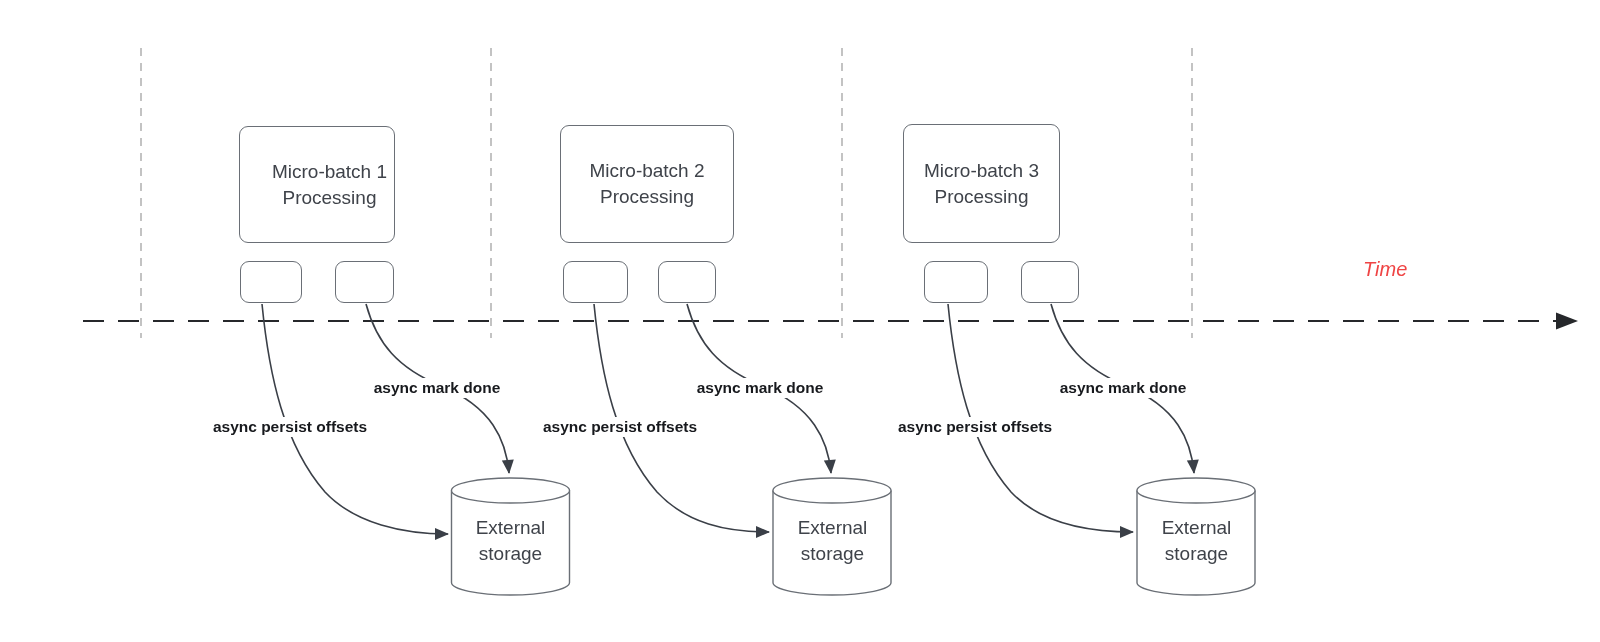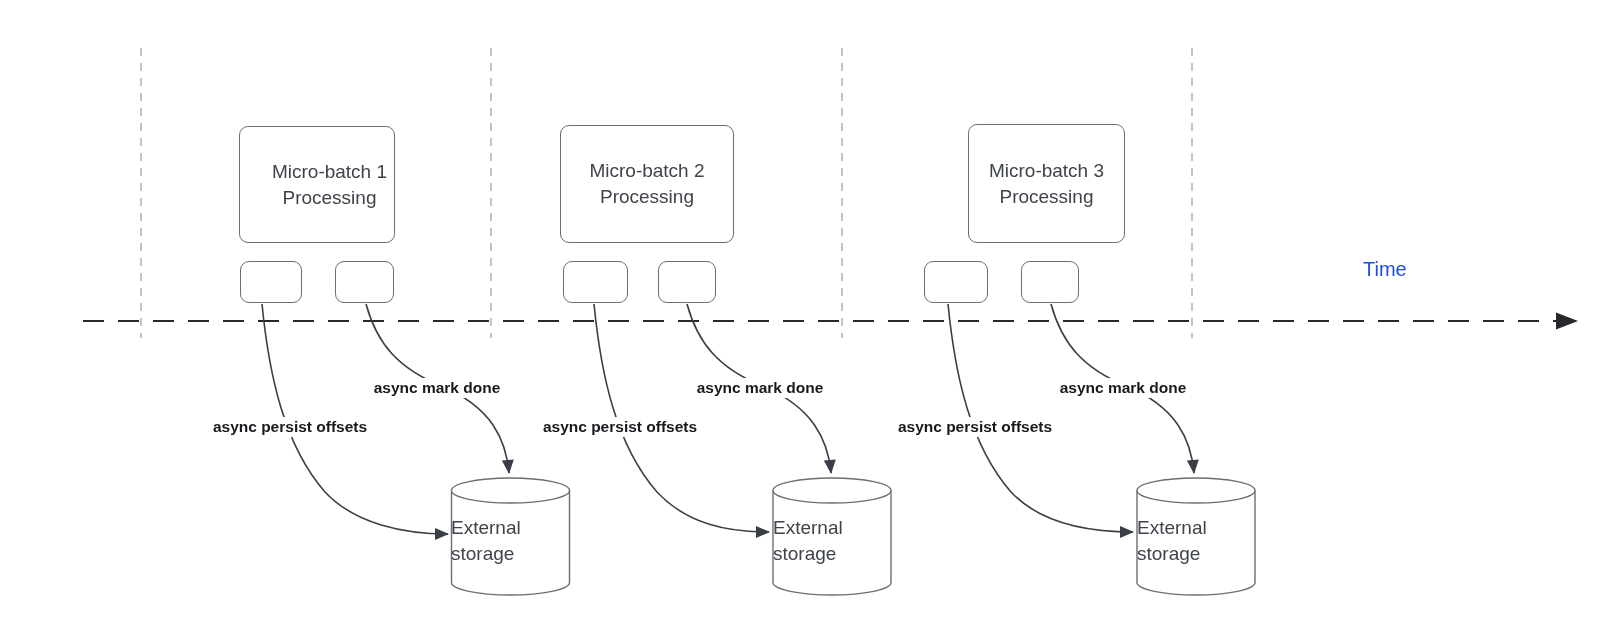--- a/index.html
+++ b/index.html
@@ -116,7 +116,7 @@
 Processing</div>
   <div class="node-box" style="left:560px; top:125px; width:174px; height:118px;">Micro-batch 2
 Processing</div>
-  <div class="node-box" style="left:968px; top:124px; width:157px; height:119px;">Micro-batch 3
+  <div class="node-box" style="left:903px; top:124px; width:157px; height:119px;">Micro-batch 3
 Processing</div>
 
   <div class="task-box" style="left:240px; top:261px; width:62px;"></div>

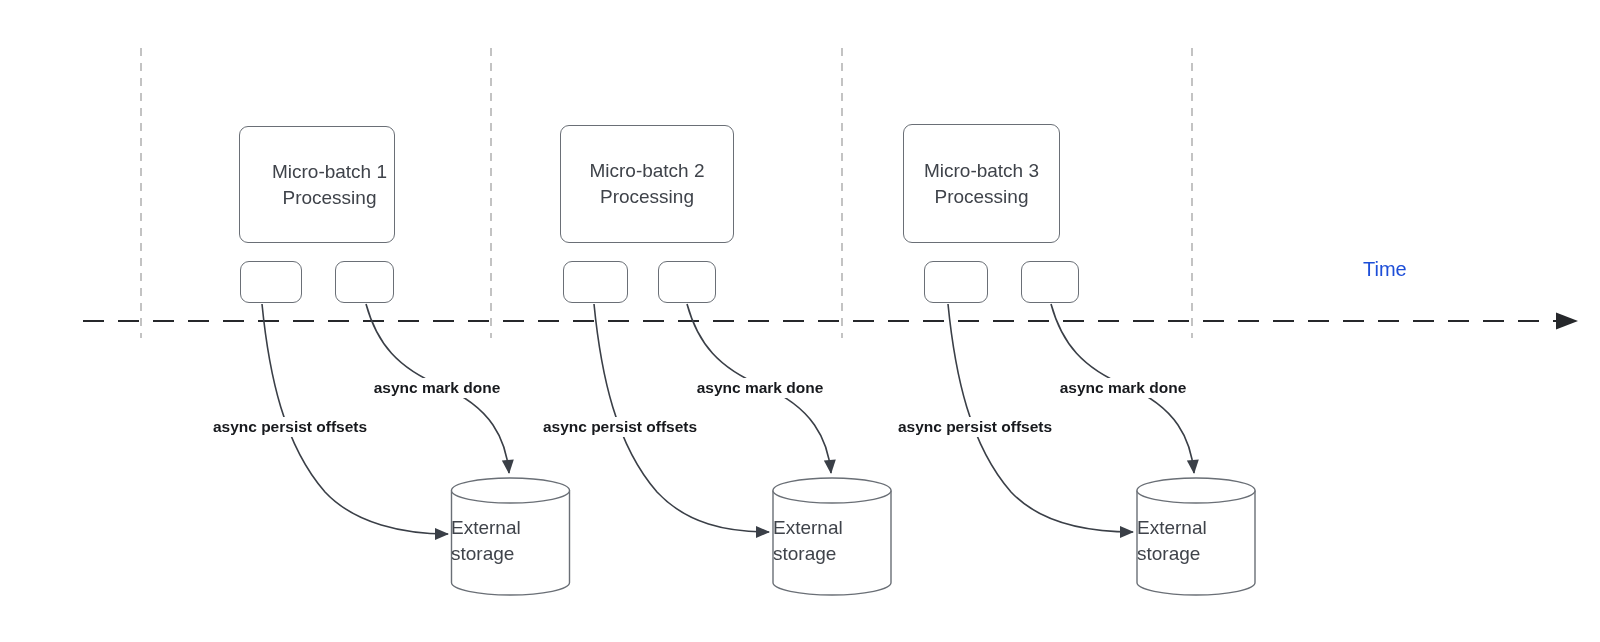--- a/index.html
+++ b/index.html
@@ -65,8 +65,9 @@
   .time-label {
     position: absolute;
     font-size: 20px;
-    color: #1d4ed8;
+    color: #ef4444;
     white-space: nowrap;
+    font-style: italic;
   }
 </style>
 </head>

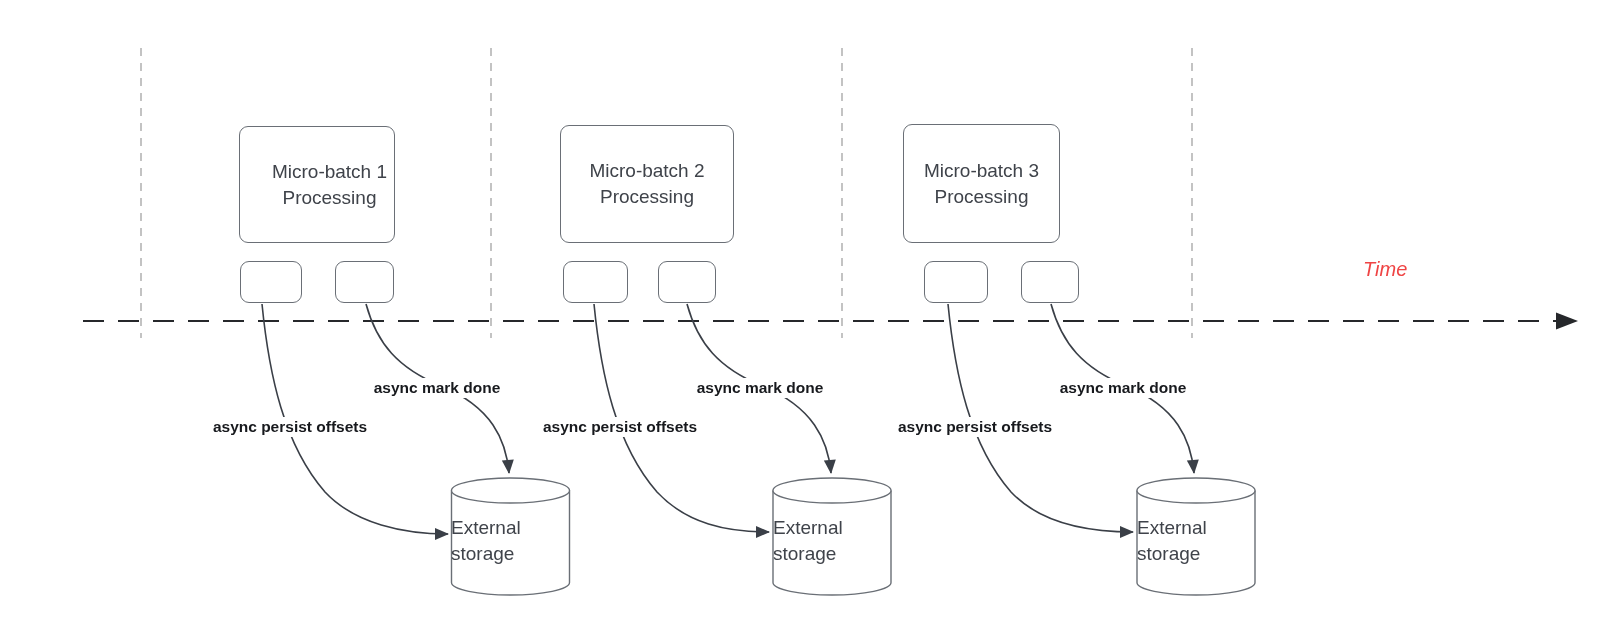--- a/index.html
+++ b/index.html
@@ -57,6 +57,7 @@
   .storage-label {
     position: absolute;
     width: 119px;
+    text-align: center;
     font-size: 19px;
     line-height: 26px;
     color: #3f434a;

